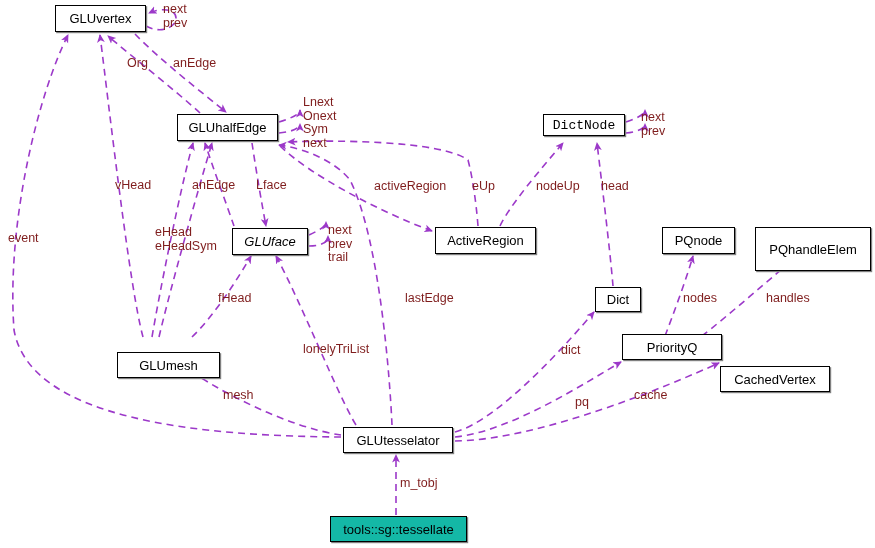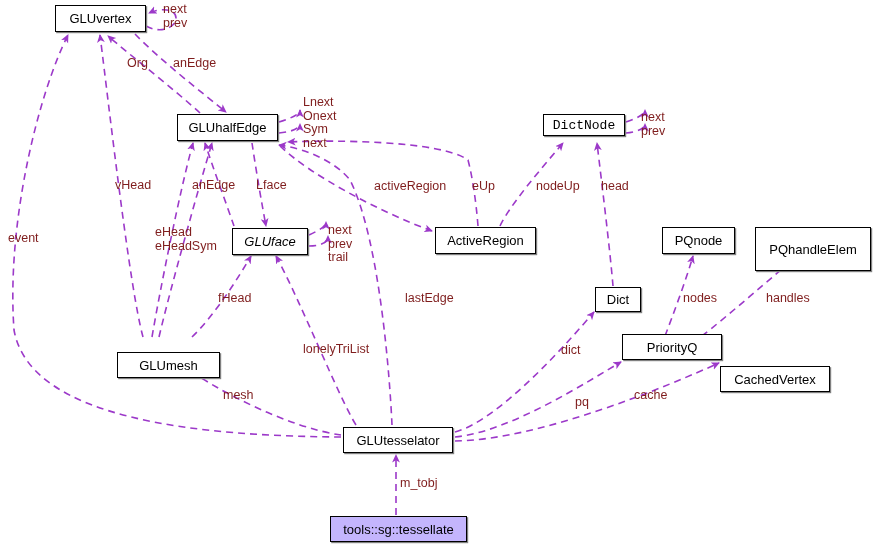--- a/index.html
+++ b/index.html
@@ -40,7 +40,7 @@
     box-shadow: 1.2px 1.2px 0 0 #808080;
   }
   .node.highlight {
-    background: #c4b5fd;
+    background: #14b8a6;
     border: 1px solid #000000;
   }
   .edge-label {

